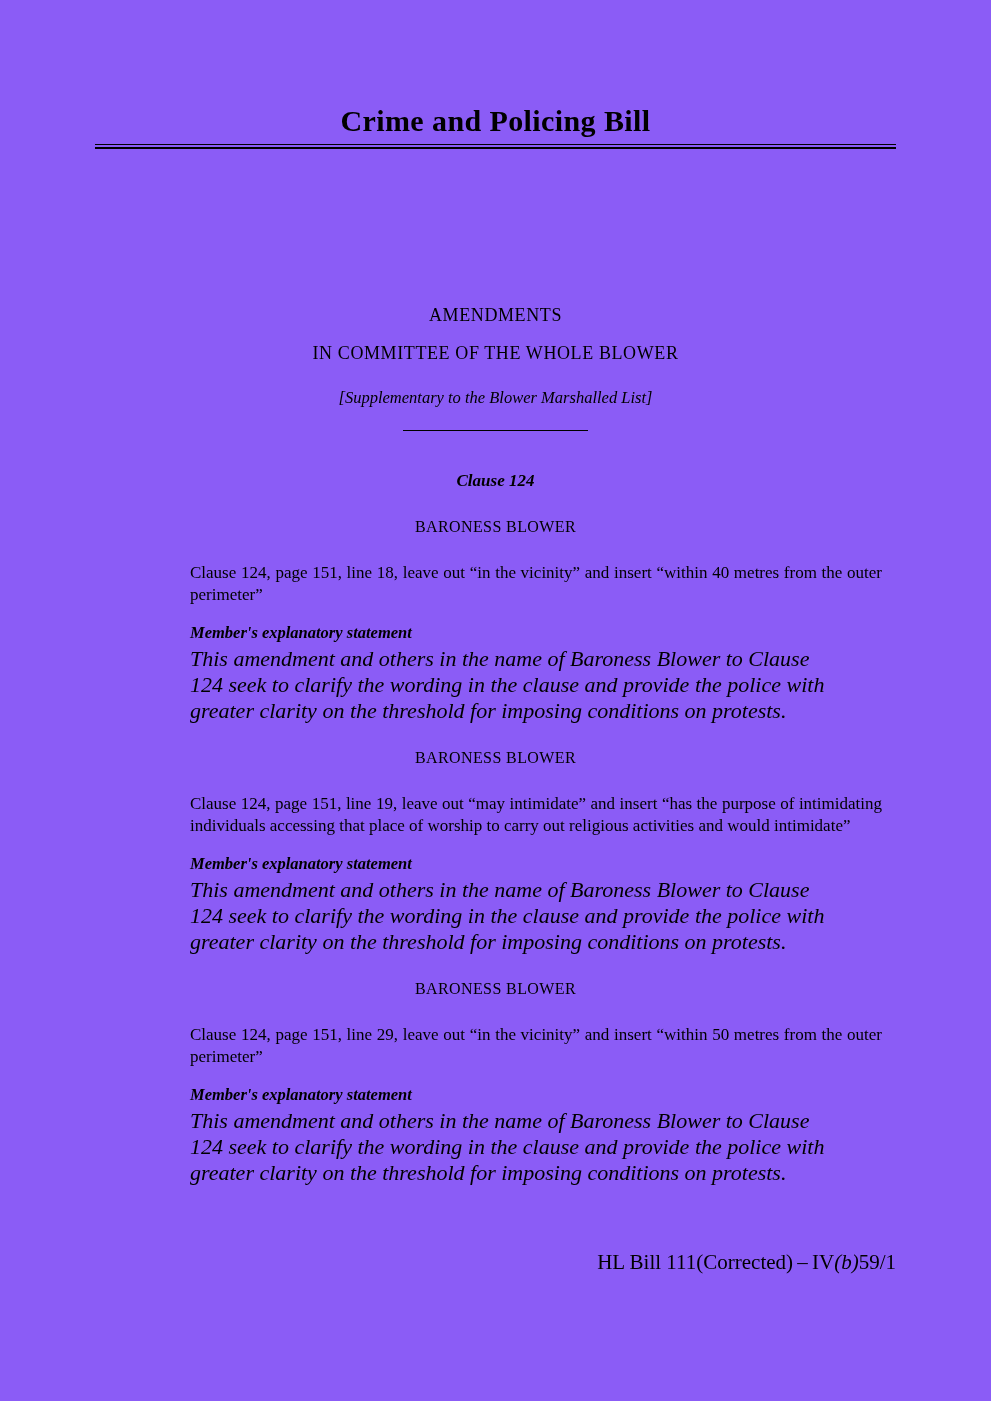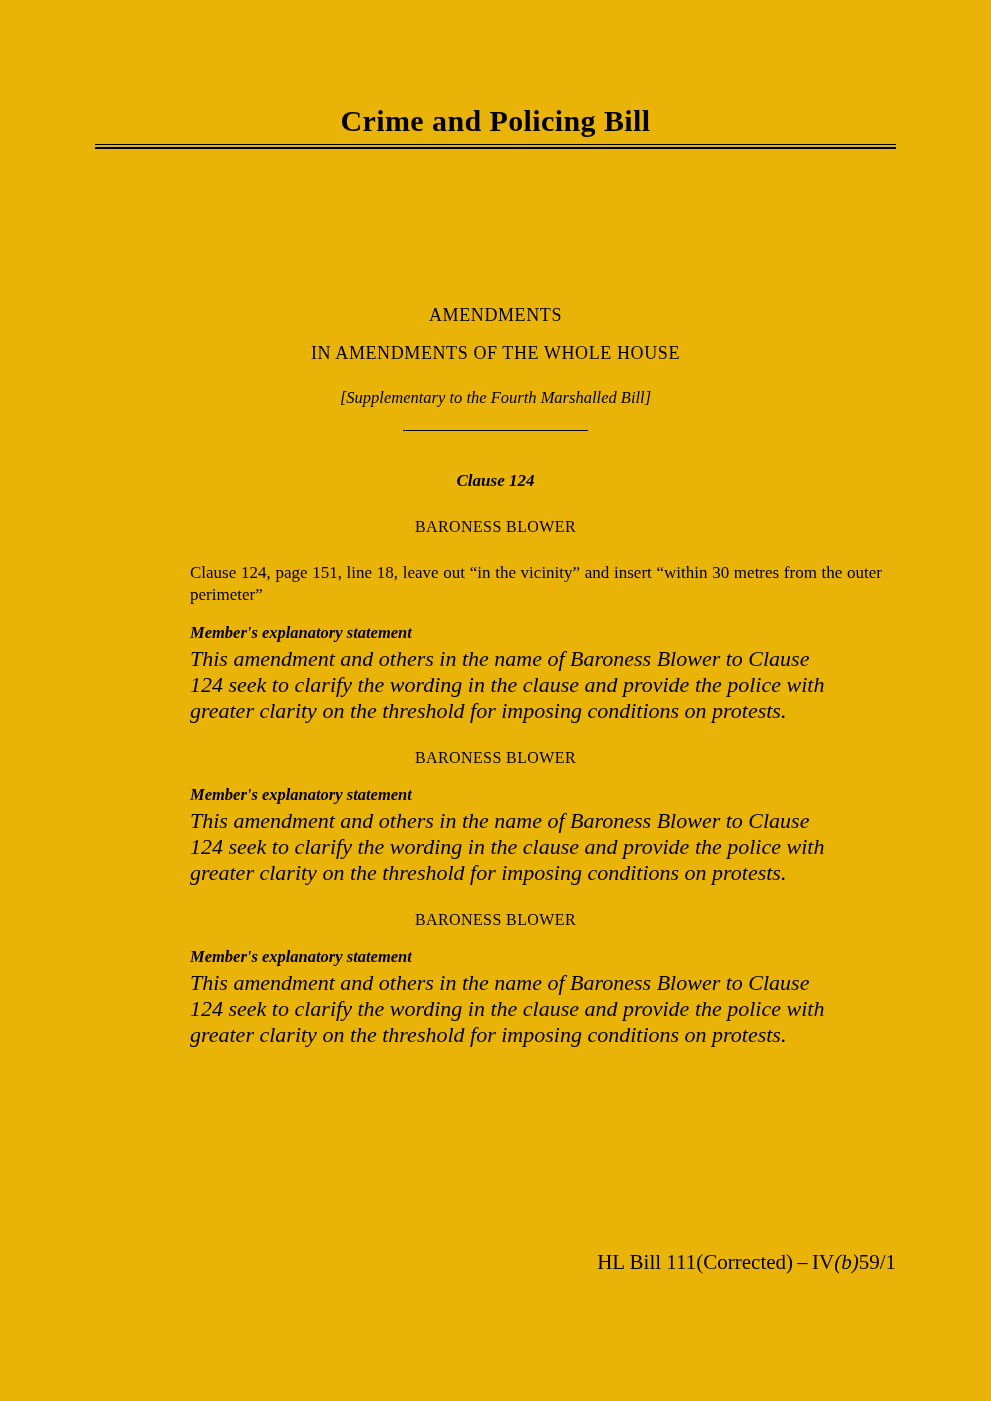--- a/index.html
+++ b/index.html
@@ -12,7 +12,7 @@
     width: 991px;
     height: 1401px;
     margin: 0 auto;
-    background: #eab308;
+    background: #8b5cf6;
     color: #000000;
     font-family: "Liberation Serif", "DejaVu Serif", serif;
     box-sizing: border-box;

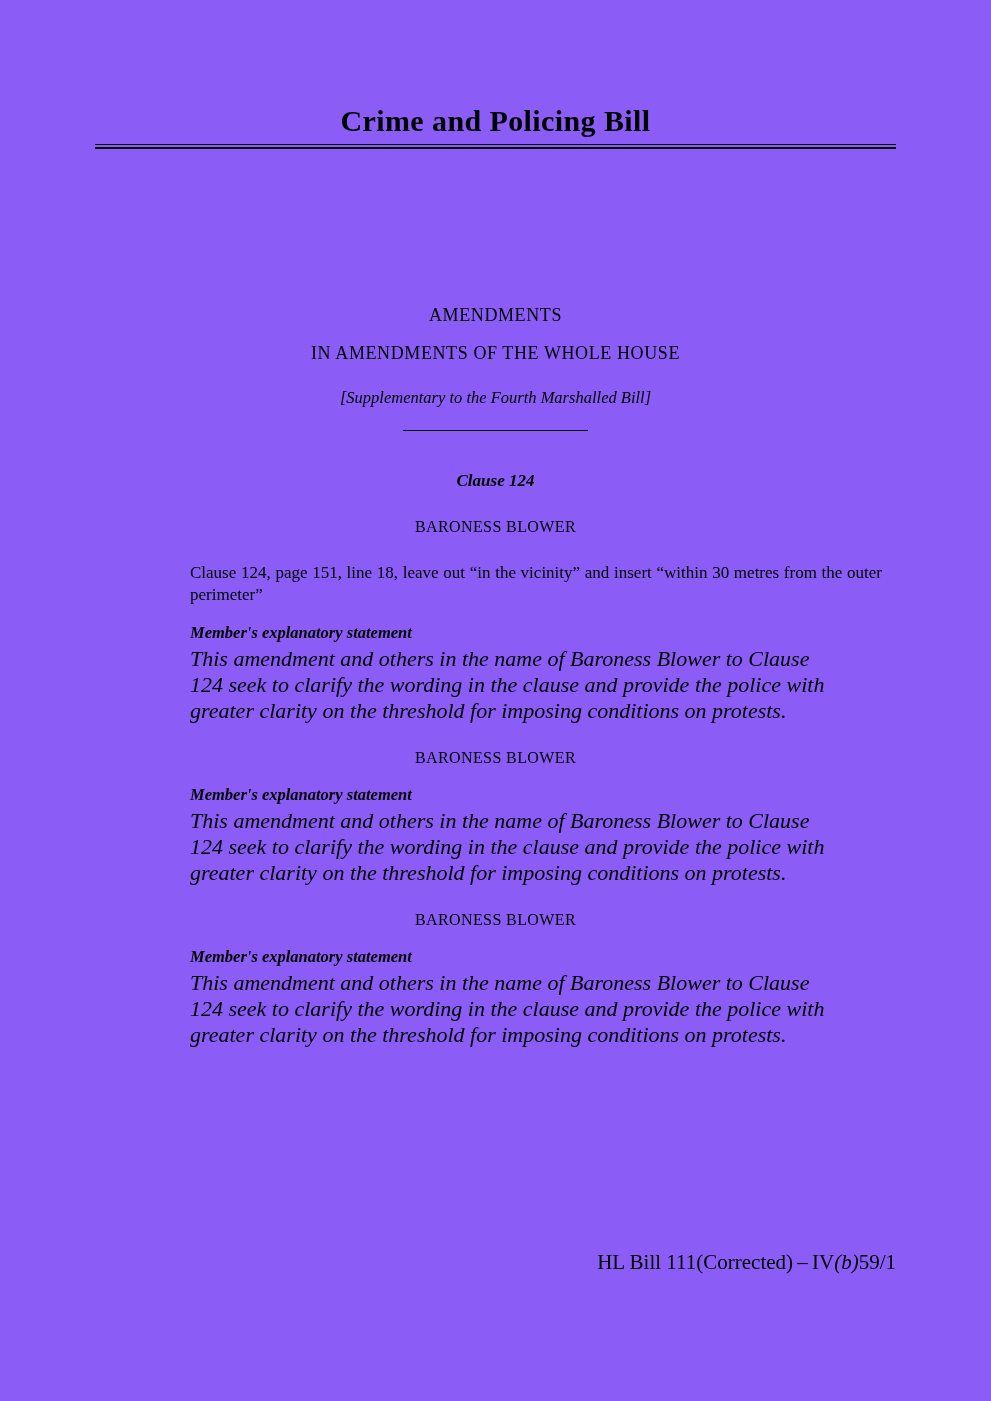--- a/index.html
+++ b/index.html
@@ -119,7 +119,7 @@
 
   <div class="heading-block">
     <p class="caps-line">AMENDMENTS</p>
-    <p class="caps-line">IN AMENDMENTS OF THE WHOLE HOUSE</p>
+    <p class="caps-line">IN COMMITTEE OF THE WHOLE BLOWER</p>
     <p class="subtitle">[Supplementary to the Fourth Marshalled Bill]</p>
   </div>
 

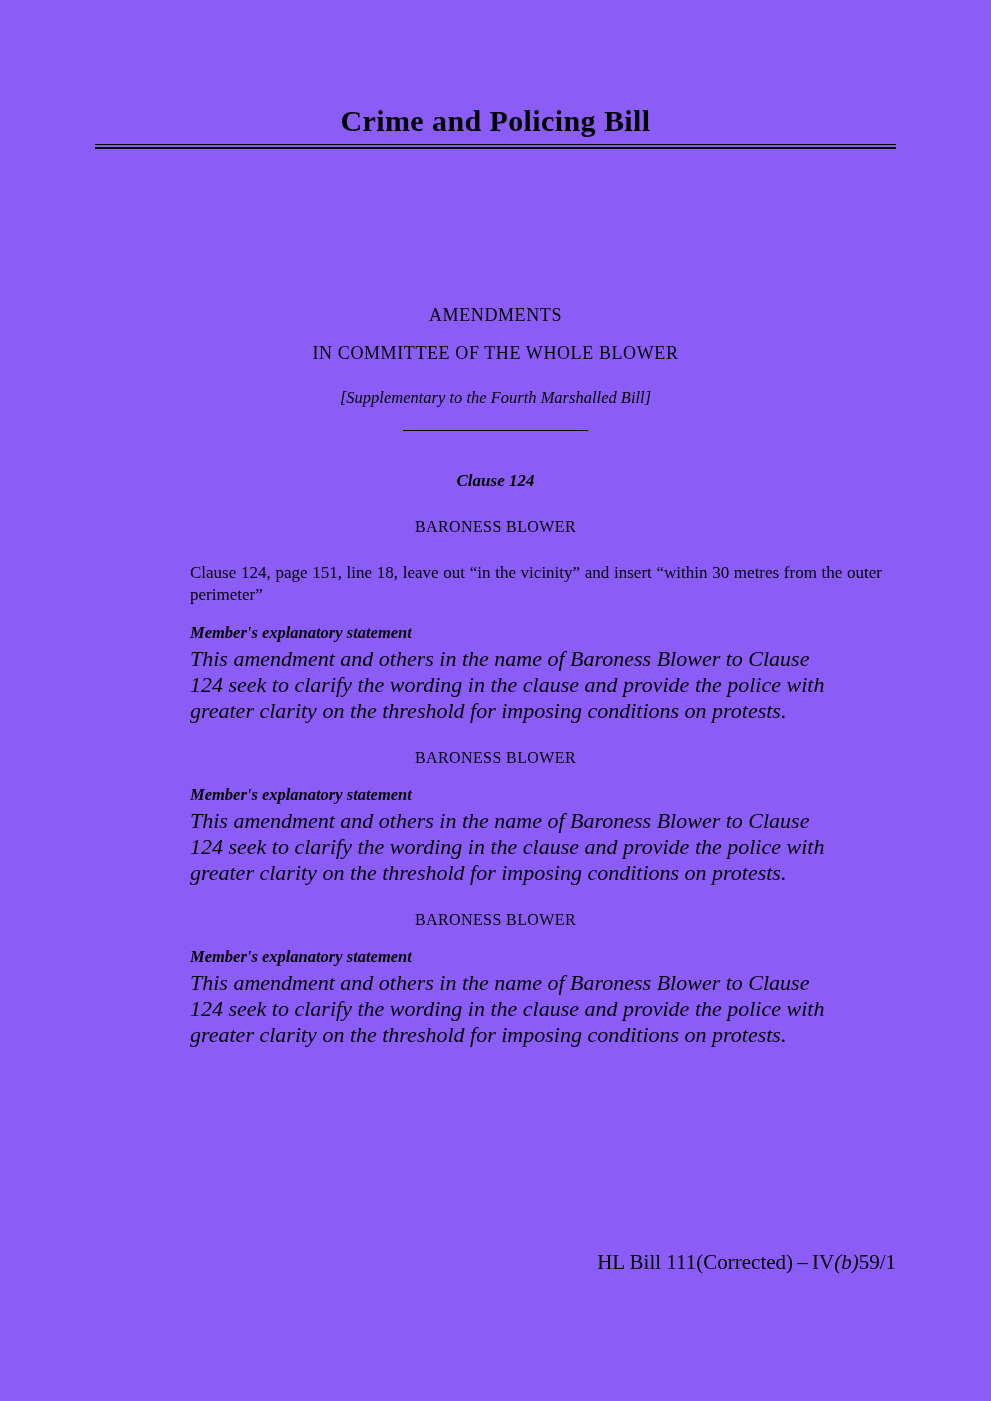--- a/index.html
+++ b/index.html
@@ -120,7 +120,7 @@
   <div class="heading-block">
     <p class="caps-line">AMENDMENTS</p>
     <p class="caps-line">IN COMMITTEE OF THE WHOLE BLOWER</p>
-    <p class="subtitle">[Supplementary to the Fourth Marshalled Bill]</p>
+    <p class="subtitle">[Supplementary to the Blower Marshalled List]</p>
   </div>
 
   <hr class="short-rule">

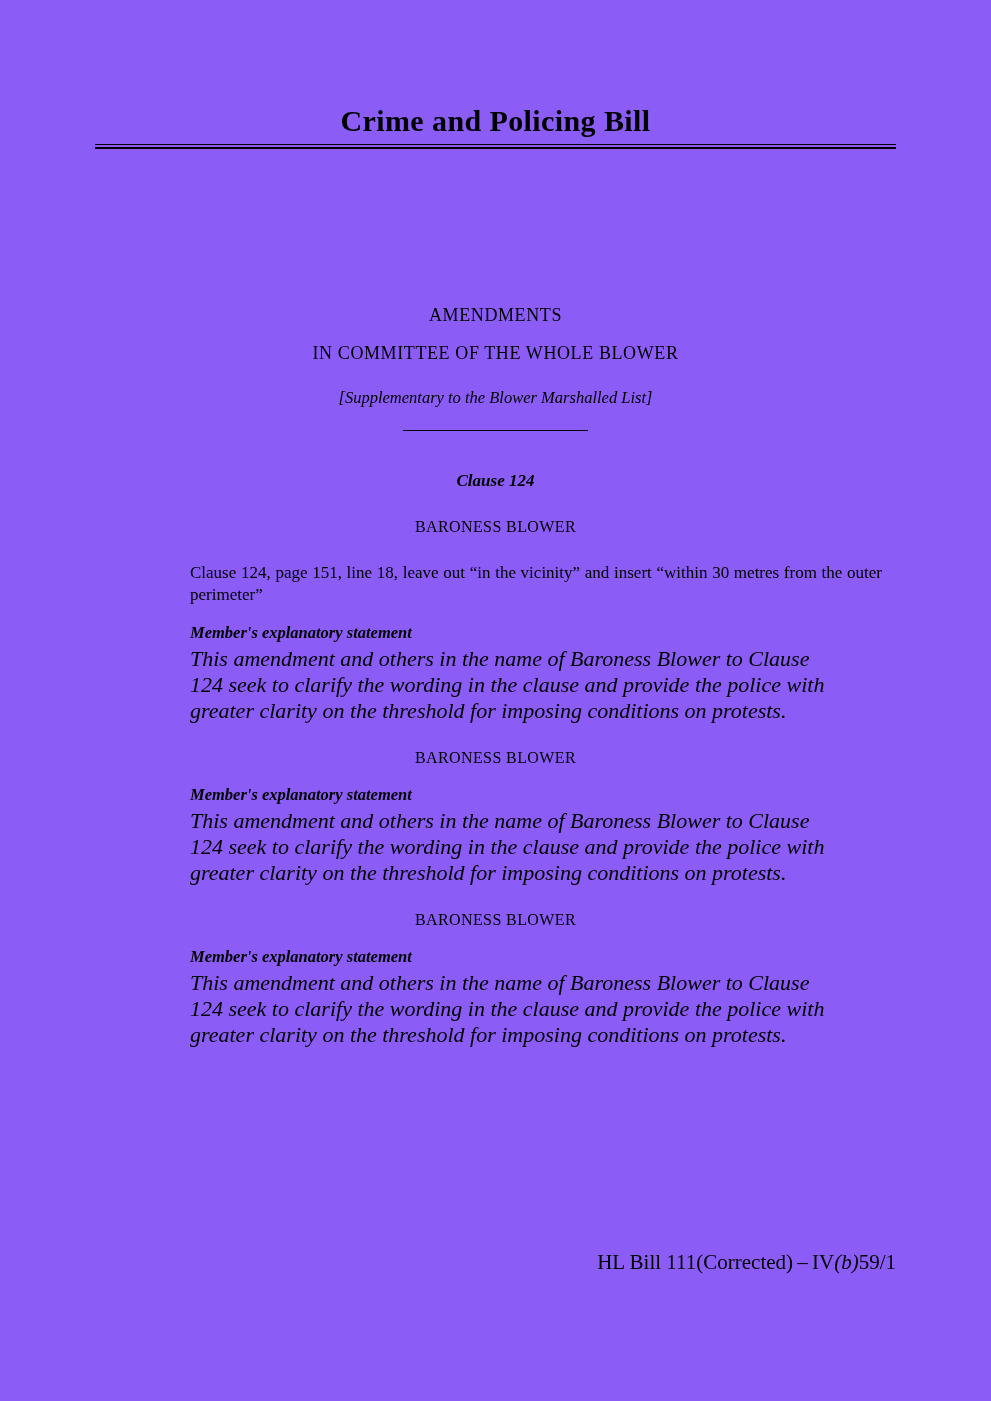--- a/index.html
+++ b/index.html
@@ -129,7 +129,7 @@
 
   <section>
     <p class="sponsor">BARONESS BLOWER</p>
-    <p class="amendment-text">Clause 124, page 151, line 18, leave out “in the vicinity” and insert “within 30 metres from the outer perimeter”</p>
+    <p class="amendment-text">Clause 124, page 151, line 18, leave out “in the vicinity” and insert “within 40 metres from the outer perimeter”</p>
     <p class="expl-label">Member's explanatory statement</p>
     <p class="expl-text">This amendment and others in the name of Baroness Blower to Clause 124 seek to clarify the wording in the clause and provide the police with greater clarity on the threshold for imposing conditions on protests.</p>
   </section>

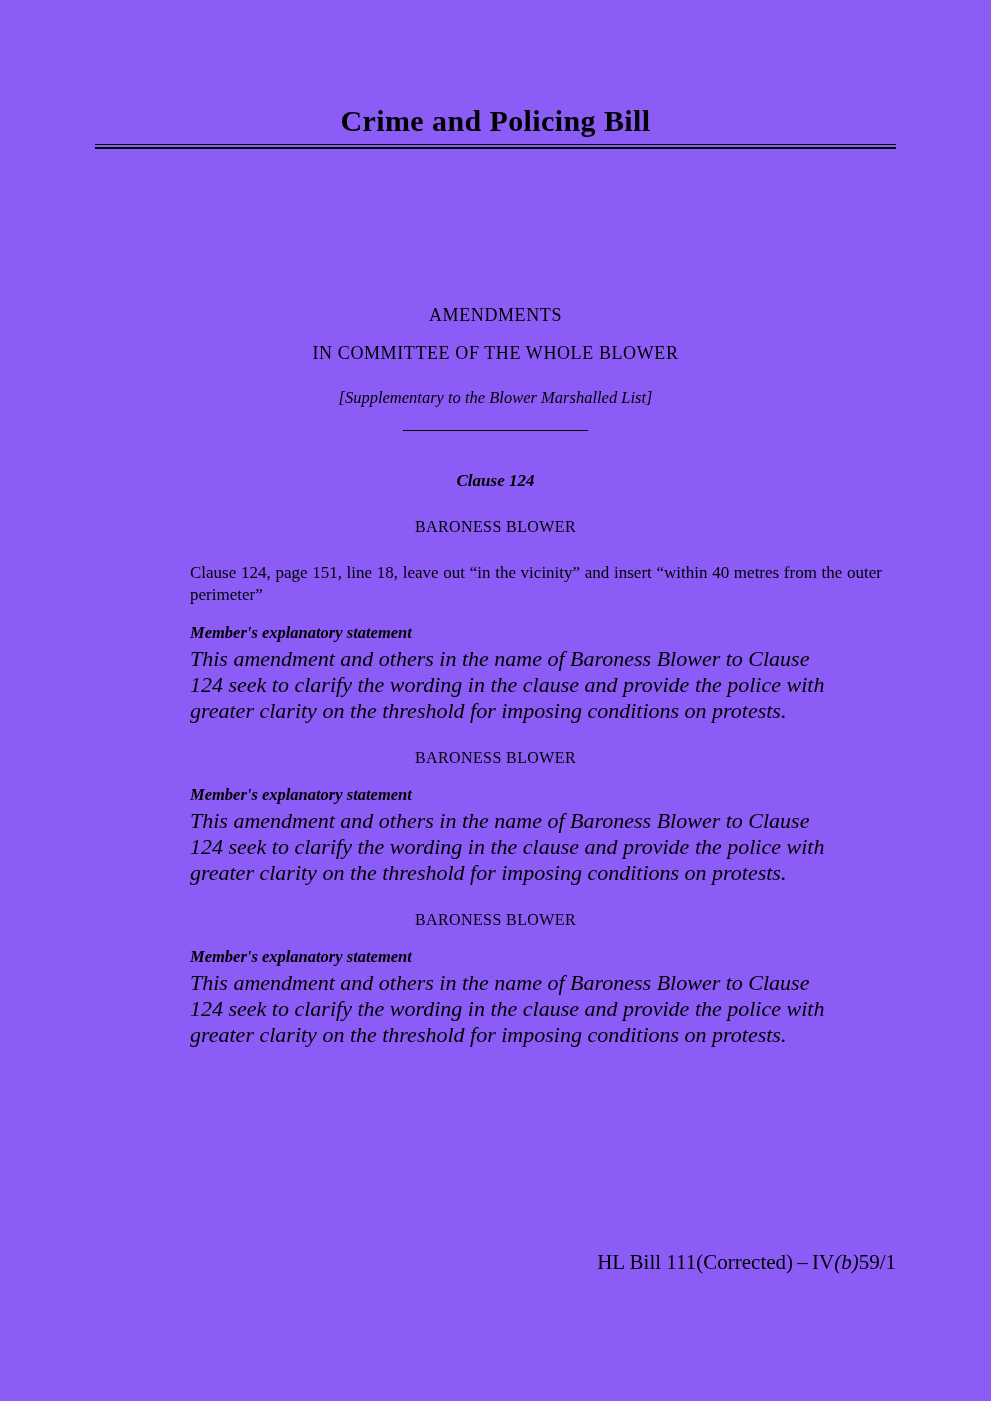--- a/index.html
+++ b/index.html
@@ -136,6 +136,7 @@
 
   <section>
     <p class="sponsor">BARONESS BLOWER</p>
+    <p class="amendment-text">Clause 124, page 151, line 19, leave out “may intimidate” and insert “has the purpose of intimidating individuals accessing that place of worship to carry out religious activities and would intimidate”</p>
     <p class="expl-label">Member's explanatory statement</p>
     <p class="expl-text">This amendment and others in the name of Baroness Blower to Clause 124 seek to clarify the wording in the clause and provide the police with greater clarity on the threshold for imposing conditions on protests.</p>
   </section>

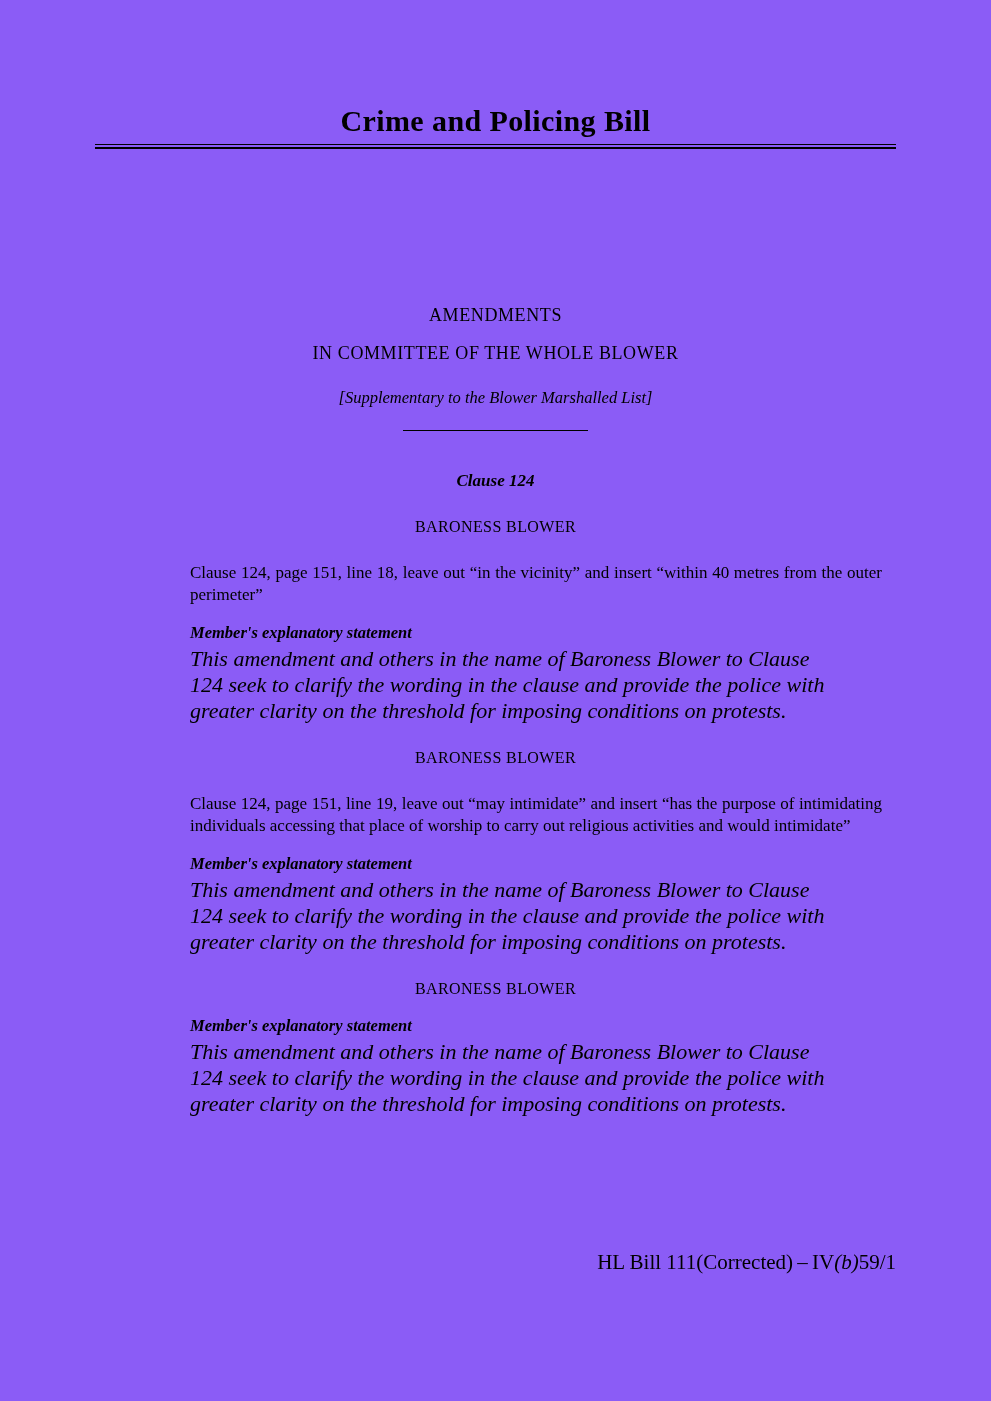--- a/index.html
+++ b/index.html
@@ -143,6 +143,7 @@
 
   <section>
     <p class="sponsor">BARONESS BLOWER</p>
+    <p class="amendment-text">Clause 124, page 151, line 29, leave out “in the vicinity” and insert “within 50 metres from the outer perimeter”</p>
     <p class="expl-label">Member's explanatory statement</p>
     <p class="expl-text">This amendment and others in the name of Baroness Blower to Clause 124 seek to clarify the wording in the clause and provide the police with greater clarity on the threshold for imposing conditions on protests.</p>
   </section>

